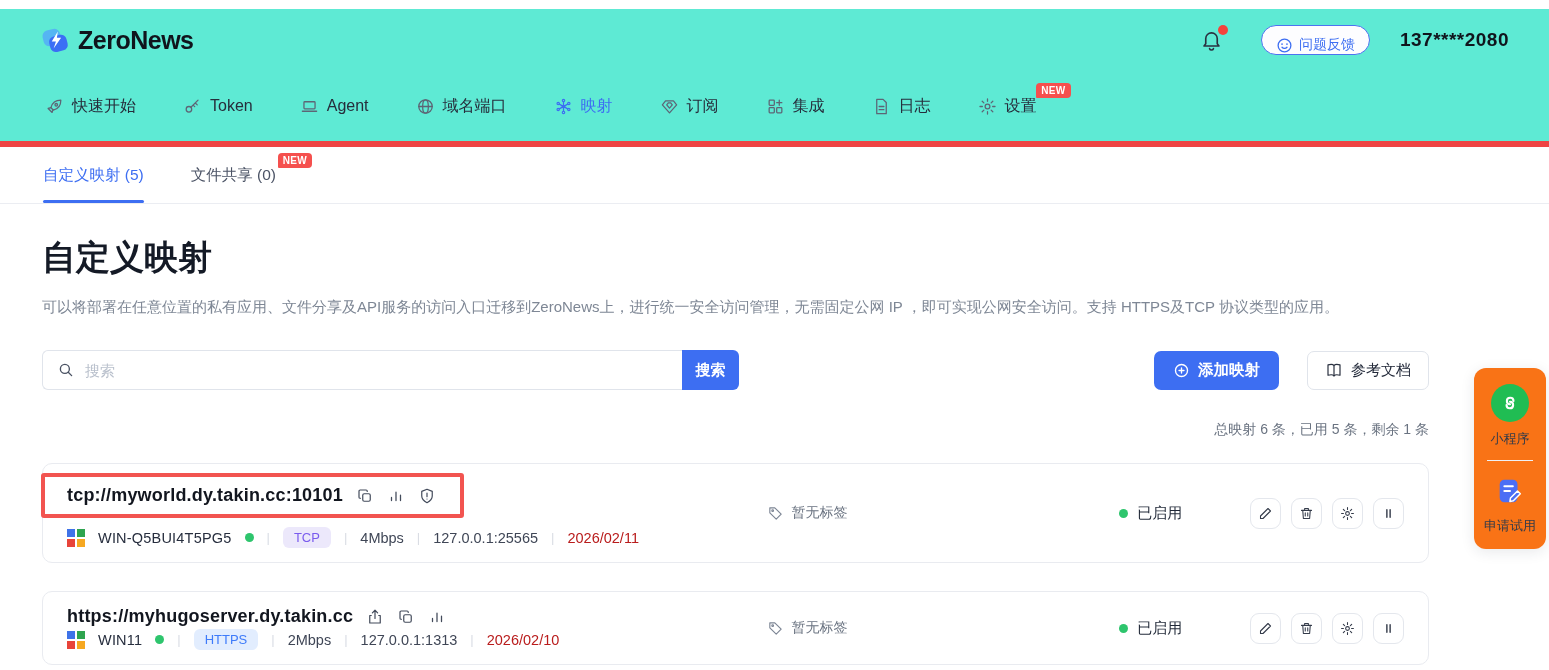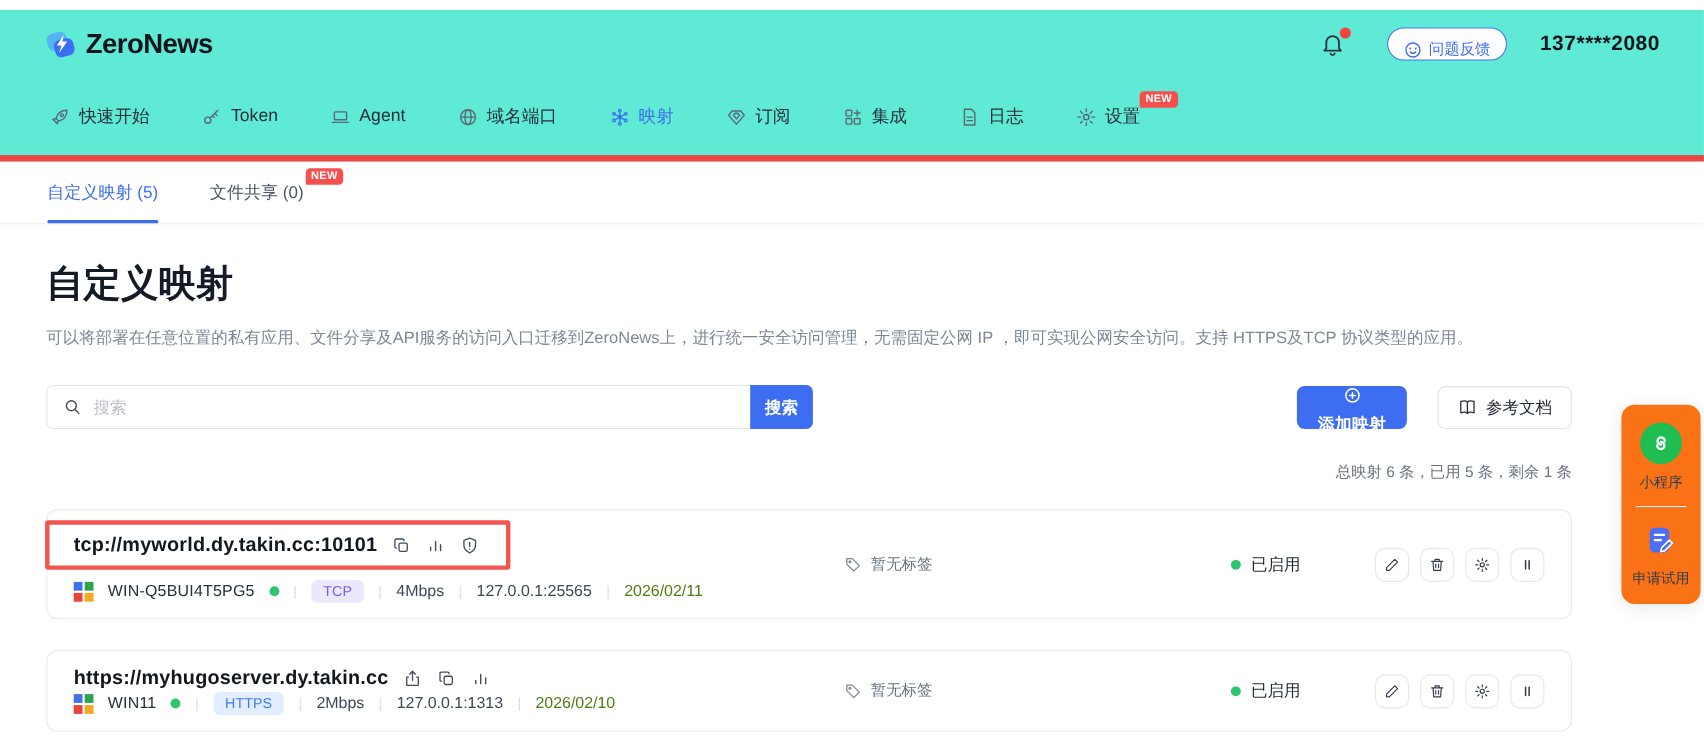--- a/index.html
+++ b/index.html
@@ -45,7 +45,7 @@
   .search-input::placeholder { color:#b9c0cc; }
   .search-btn { width:57px; background:#3d6ef2; color:#fff; border:none; border-radius:0 6px 6px 0; font-size:15px; font-weight:700; cursor:pointer; font-family:inherit; }
   .toolbar-spacer { flex:1; }
-  .add-btn { display:flex; align-items:center; gap:8px; height:39px; padding:0 19px; background:#3d6ef2; color:#fff; border:none; border-radius:7px; font-size:15.5px; font-weight:700; cursor:pointer; font-family:inherit; margin-right:28px;flex-direction:column; }
+  .add-btn { display:flex; align-items:center; gap:8px; height:39px; padding:0 19px; background:#3d6ef2; color:#fff; border:none; border-radius:7px; font-size:15.5px; font-weight:700; cursor:pointer; font-family:inherit; margin-right:28px; }
   .docs-btn { display:flex; align-items:center; gap:8px; height:39px; padding:0 17px; background:#fff; color:#232a3a; border:1px solid #e0e4eb; border-radius:7px; font-size:15px; cursor:pointer; font-family:inherit; }
 
   .quota-line { text-align:right; font-size:14px; color:#6a7381; margin-top:31px; }

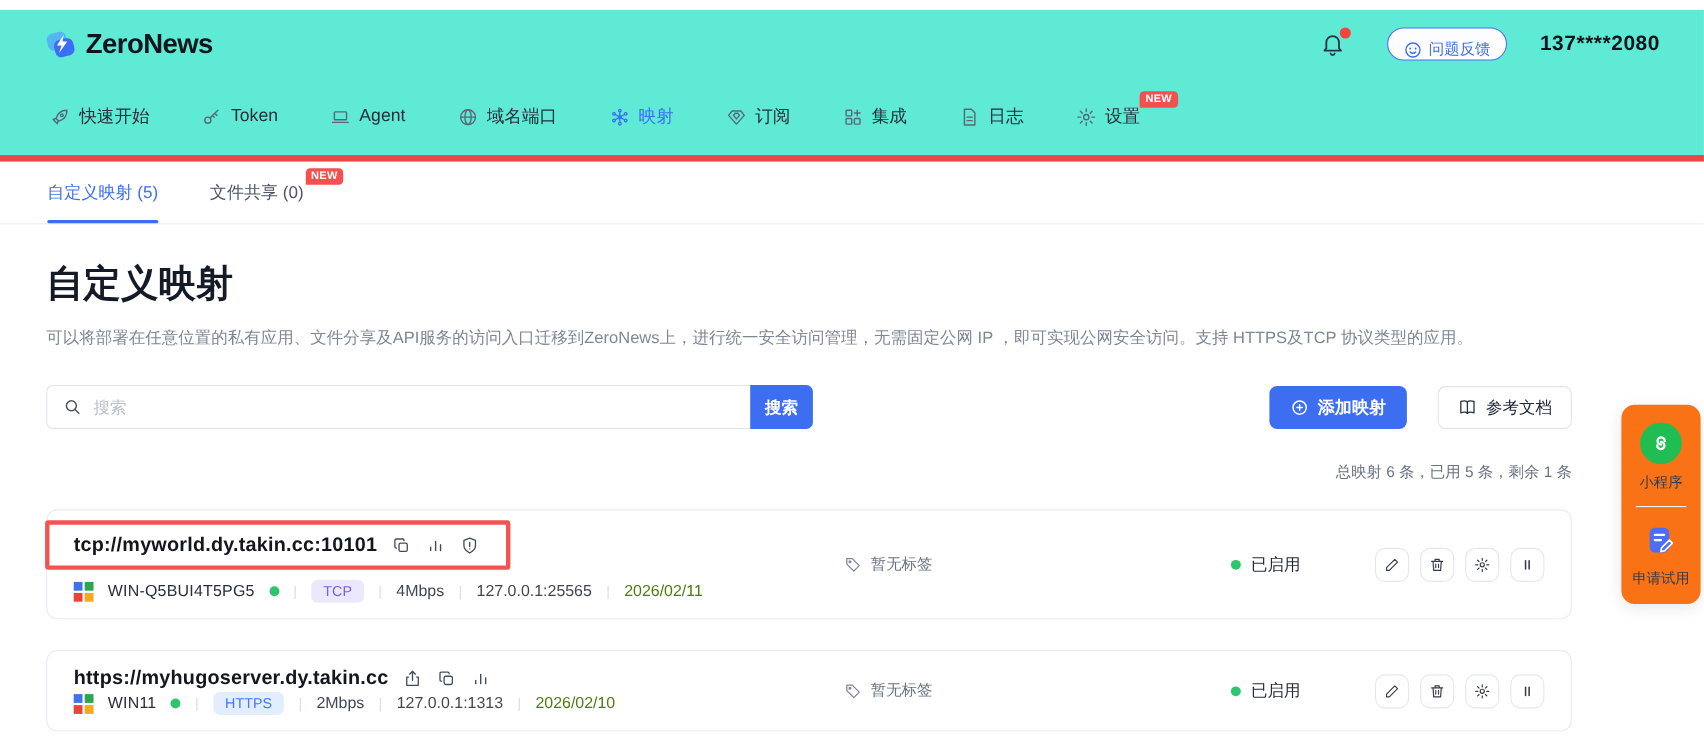--- a/index.html
+++ b/index.html
@@ -68,7 +68,7 @@
   .proto-badge { font-size:13px; padding:3px 11px; border-radius:6px; font-weight:500; }
   .proto-tcp { background:#ece8fb; color:#7a5bee; }
   .proto-https { background:#e2edfe; color:#3e7bfa; }
-  .date-text { color:#4d7c0f; }
+  .date-text { color:#b91c1c; }
   .col-tag { width:359px; display:flex; align-items:center; gap:8px; color:#6a7381; font-size:14px; }
   .col-tag .ticon { color:#7c8594; display:flex; }
   .col-status { width:133px; display:flex; align-items:center; gap:9px; font-size:15px; color:#1f2736; }

